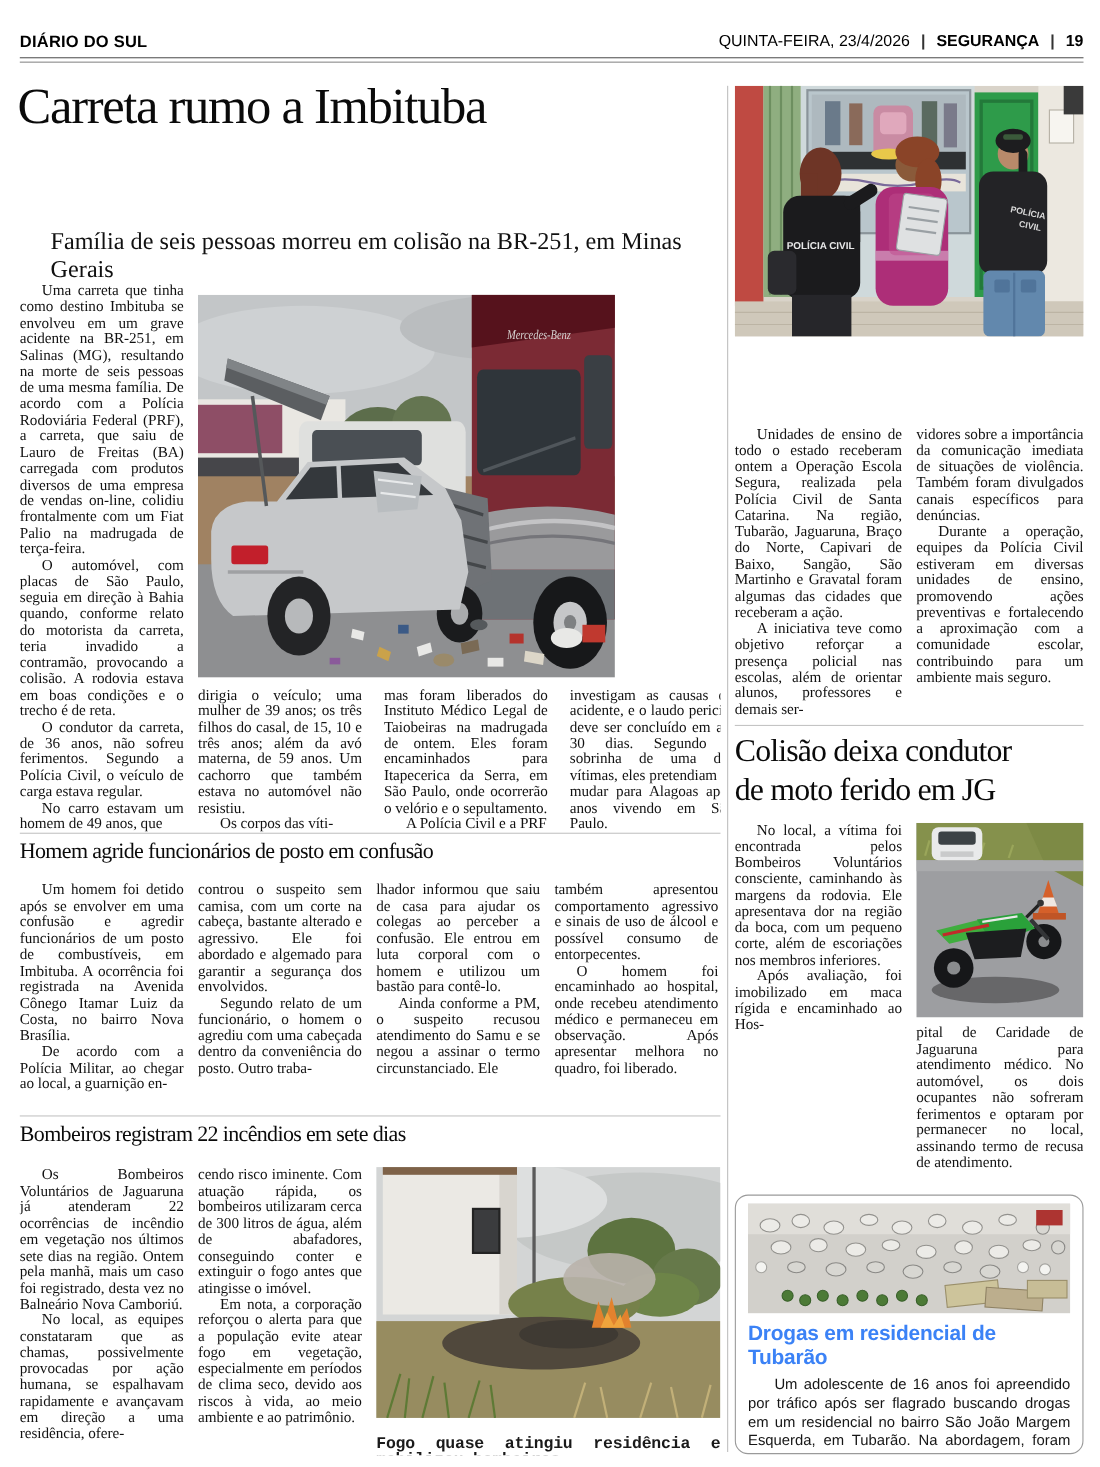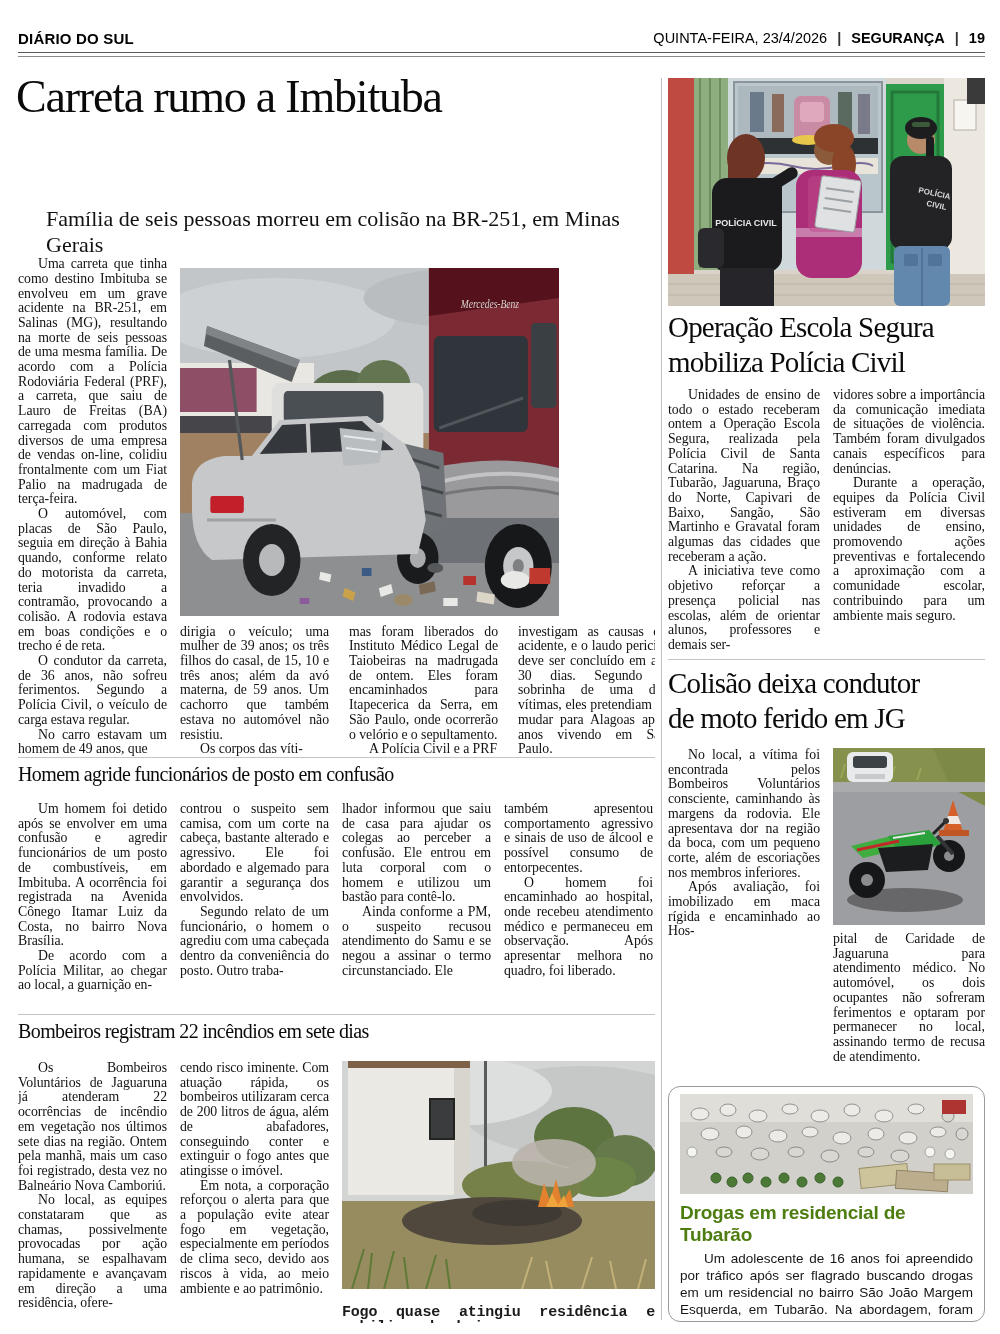--- a/index.html
+++ b/index.html
@@ -325,10 +325,6 @@
     </svg>
   </div>
 
-  <div class="hl hl-right" style="top:310px;">
-    <div>Operação Escola Segura</div>
-    <div>mobiliza Polícia Civil</div>
-  </div>
   <div class="body-escola flexrow copy">
     <div class="rcol">
       <p class="ind">Unidades de ensino de todo o estado receberam ontem a Operação Escola Segura, realizada pela Polícia Civil de Santa Catarina. Na região, Tubarão, Jaguaruna, Braço do Norte, Capivari de Baixo, Sangão, São Martinho e Gravatal foram algumas das cidades que receberam a ação.</p>

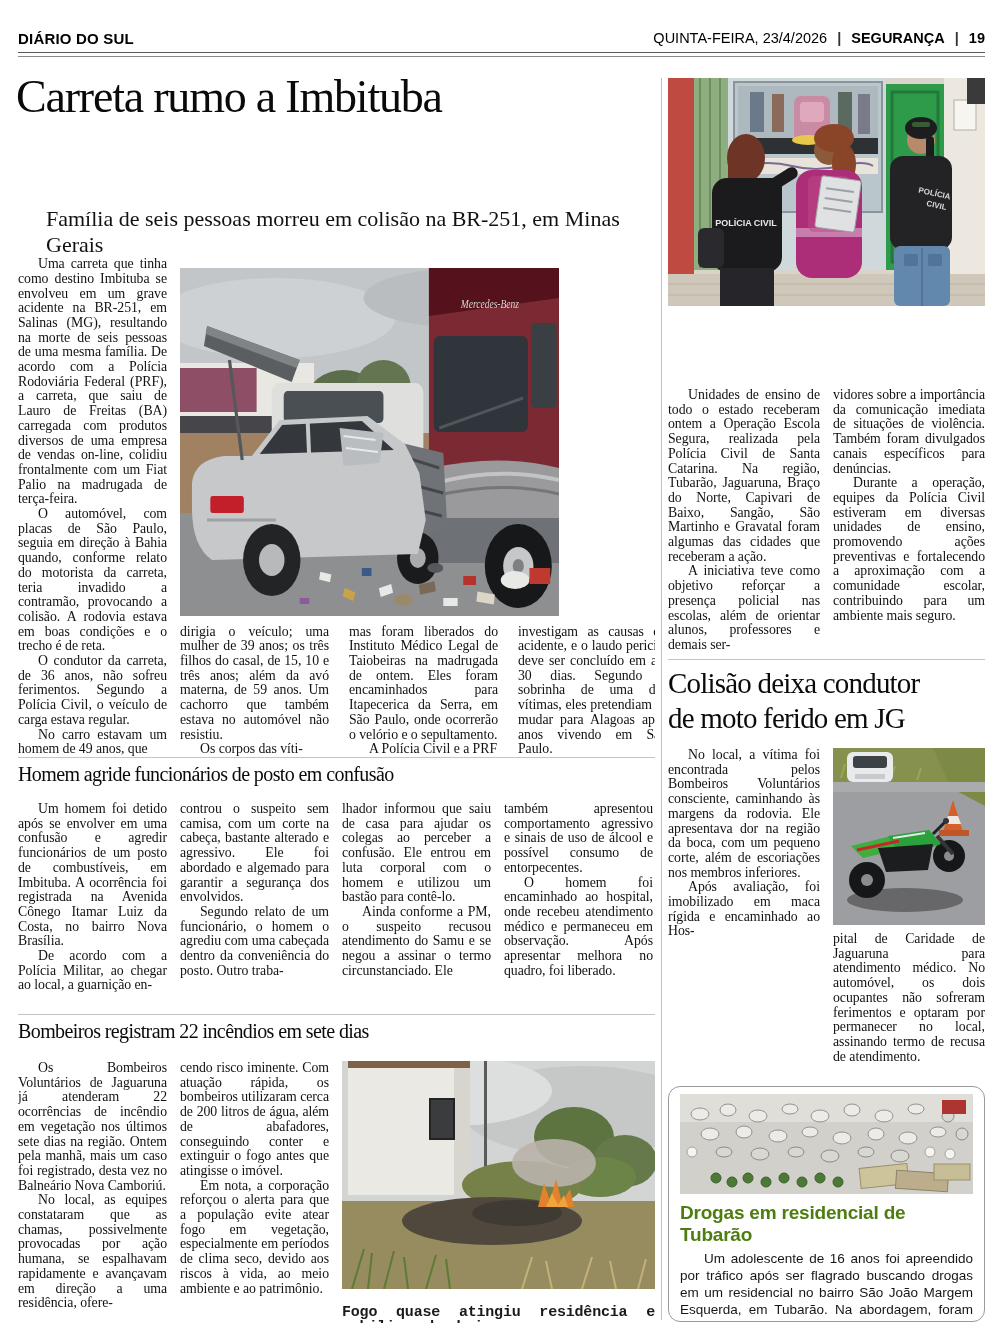--- a/index.html
+++ b/index.html
@@ -206,7 +206,7 @@
       <p class="ind">No local, as equipes constataram que as chamas, possivelmente provocadas por ação humana, se espalhavam rapidamente e avançavam em direção a uma residência, ofere-</p>
     </div>
     <div class="col">
-      <p>cendo risco iminente. Com atuação rápida, os bombeiros utilizaram cerca de 200 litros de água, além de abafadores, conseguindo conter e extinguir o fogo antes que atingisse o imóvel.</p>
+      <p>cendo risco iminente. Com atuação rápida, os bombeiros utilizaram cerca de 300 litros de água, além de abafadores, conseguindo conter e extinguir o fogo antes que atingisse o imóvel.</p>
       <p class="ind">Em nota, a corporação reforçou o alerta para que a população evite atear fogo em vegetação, especialmente em períodos de clima seco, devido aos riscos à vida, ao meio ambiente e ao patrimônio.</p>
     </div>
     <div class="bomb-photo-col">

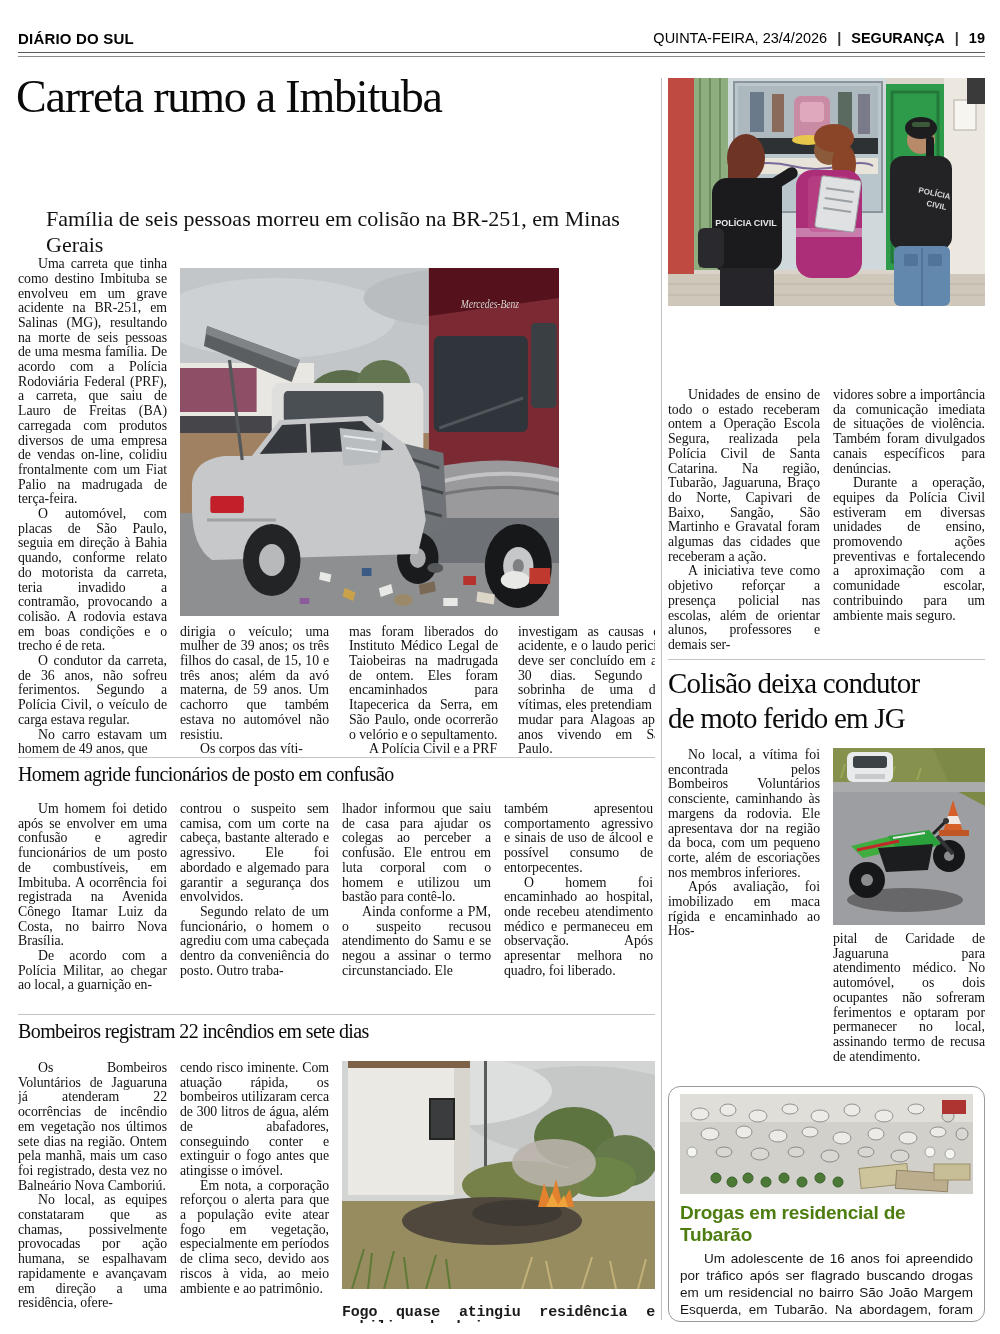--- a/index.html
+++ b/index.html
@@ -55,7 +55,7 @@
        border:1.5px solid #9a9a9a;border-radius:12px;padding:7px 11px;overflow:hidden;}
   .photo-drugs{width:100%;height:100px;}
   .box-title{font-family:"Liberation Sans",sans-serif;font-weight:bold;font-size:19px;
-             color:#4d7c0f;margin:8px 0 4px 0;letter-spacing:-0.2px;}
+             color:#3b82f6;margin:8px 0 4px 0;letter-spacing:-0.2px;}
   .box-body{font-family:"Liberation Sans",sans-serif;font-size:13.5px;line-height:17px;
             text-align:justify;color:#161616;}
   .box-body p{margin:0;text-indent:24px;}

